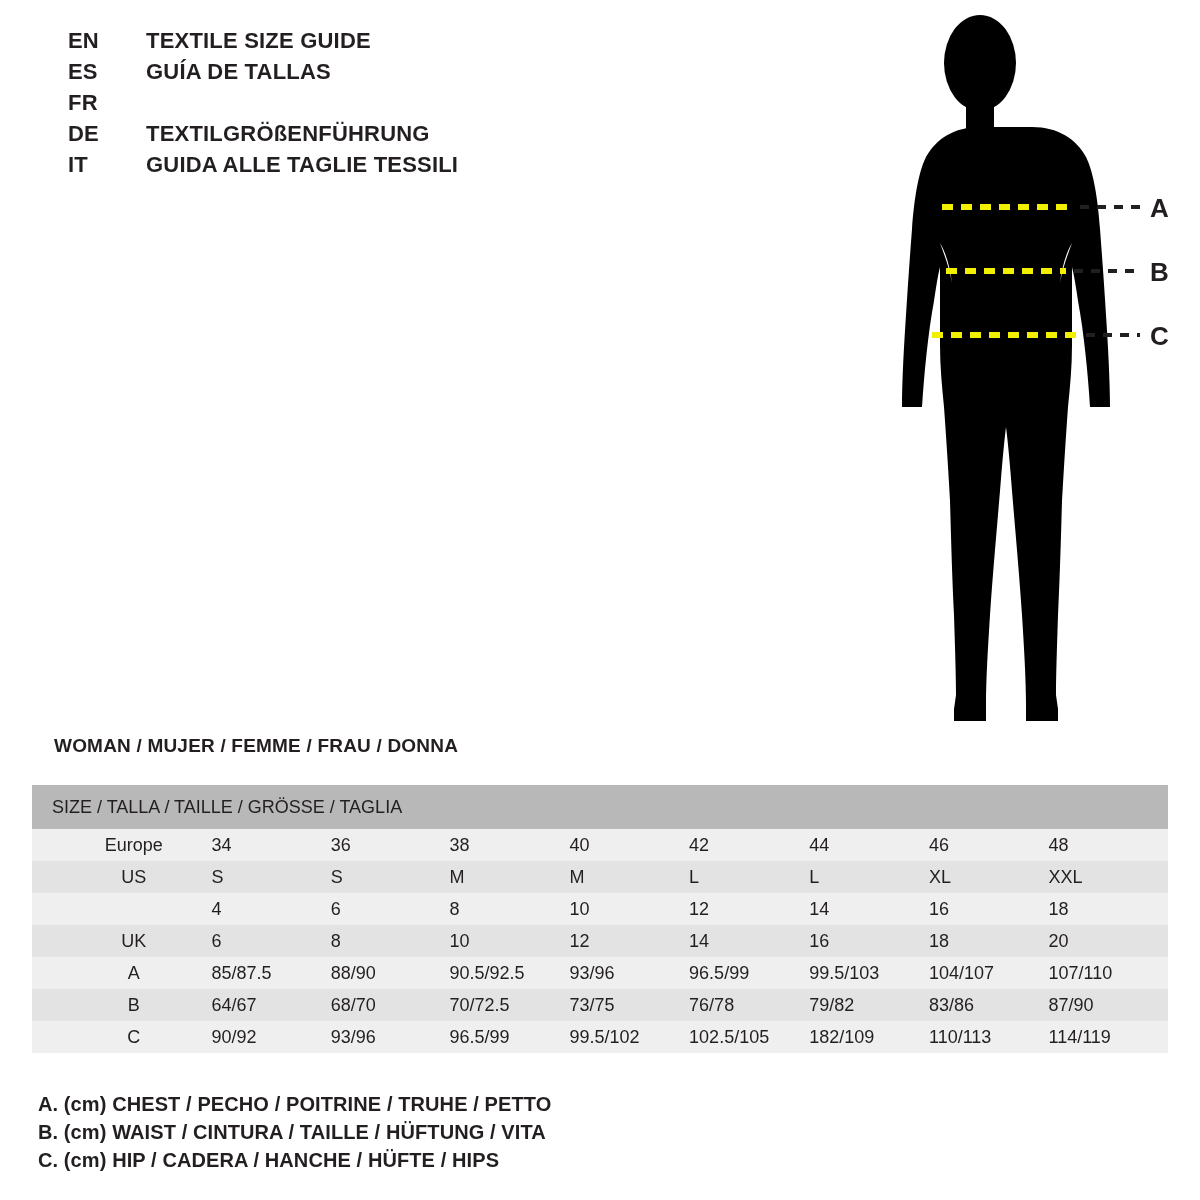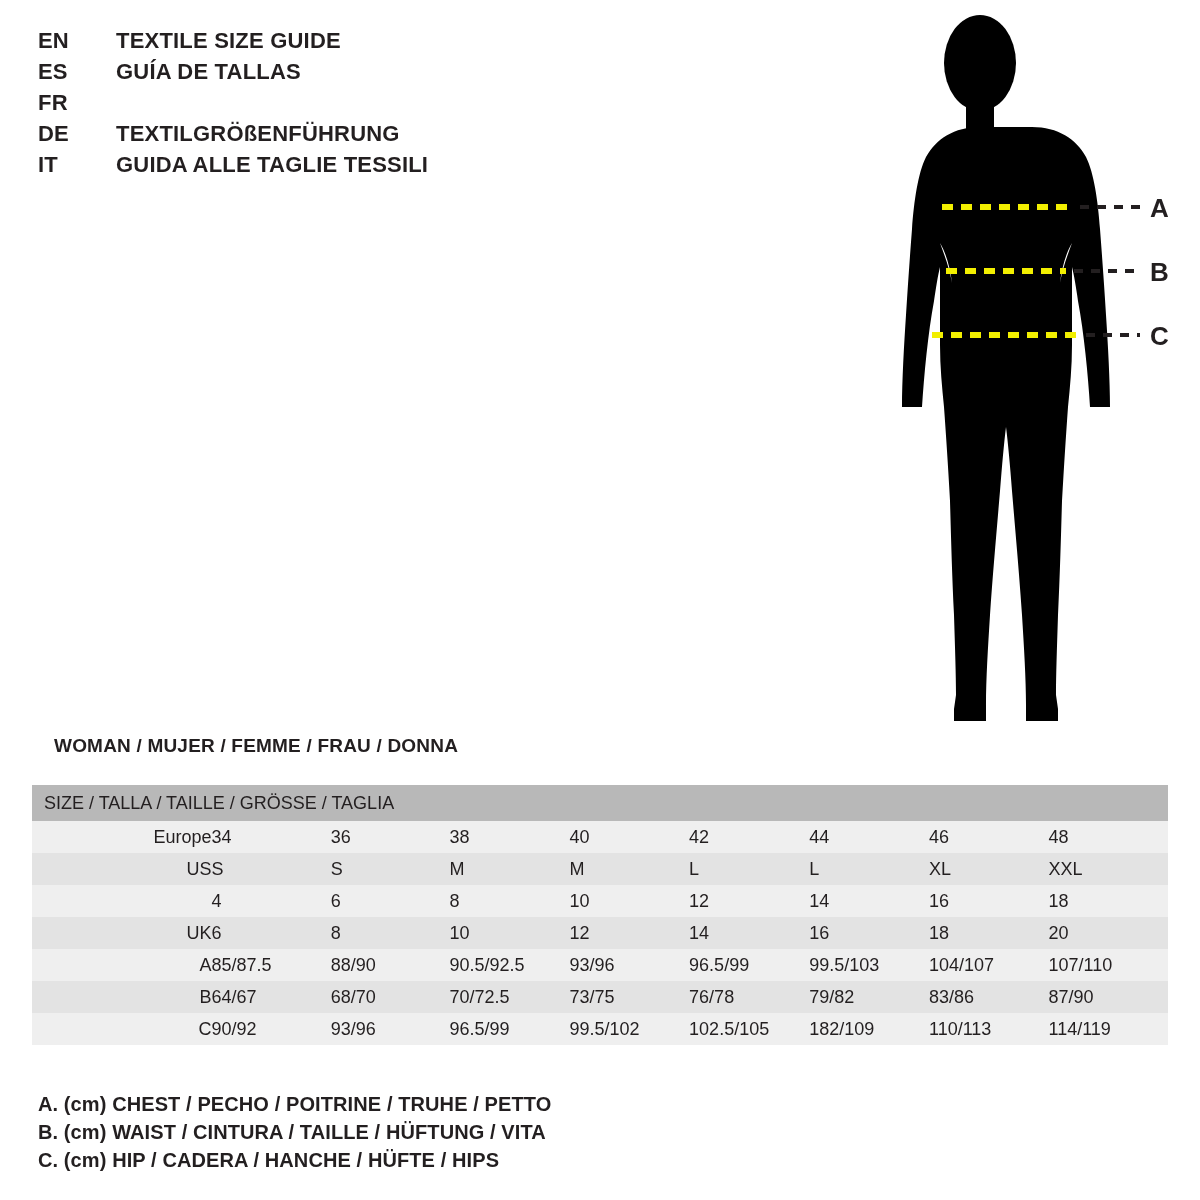--- a/index.html
+++ b/index.html
@@ -35,6 +35,7 @@
   .title-lang {
     width: 78px;
     flex: 0 0 78px;
+    margin-left: 30px;
   }
   .title-text {
     flex: 1 1 auto;

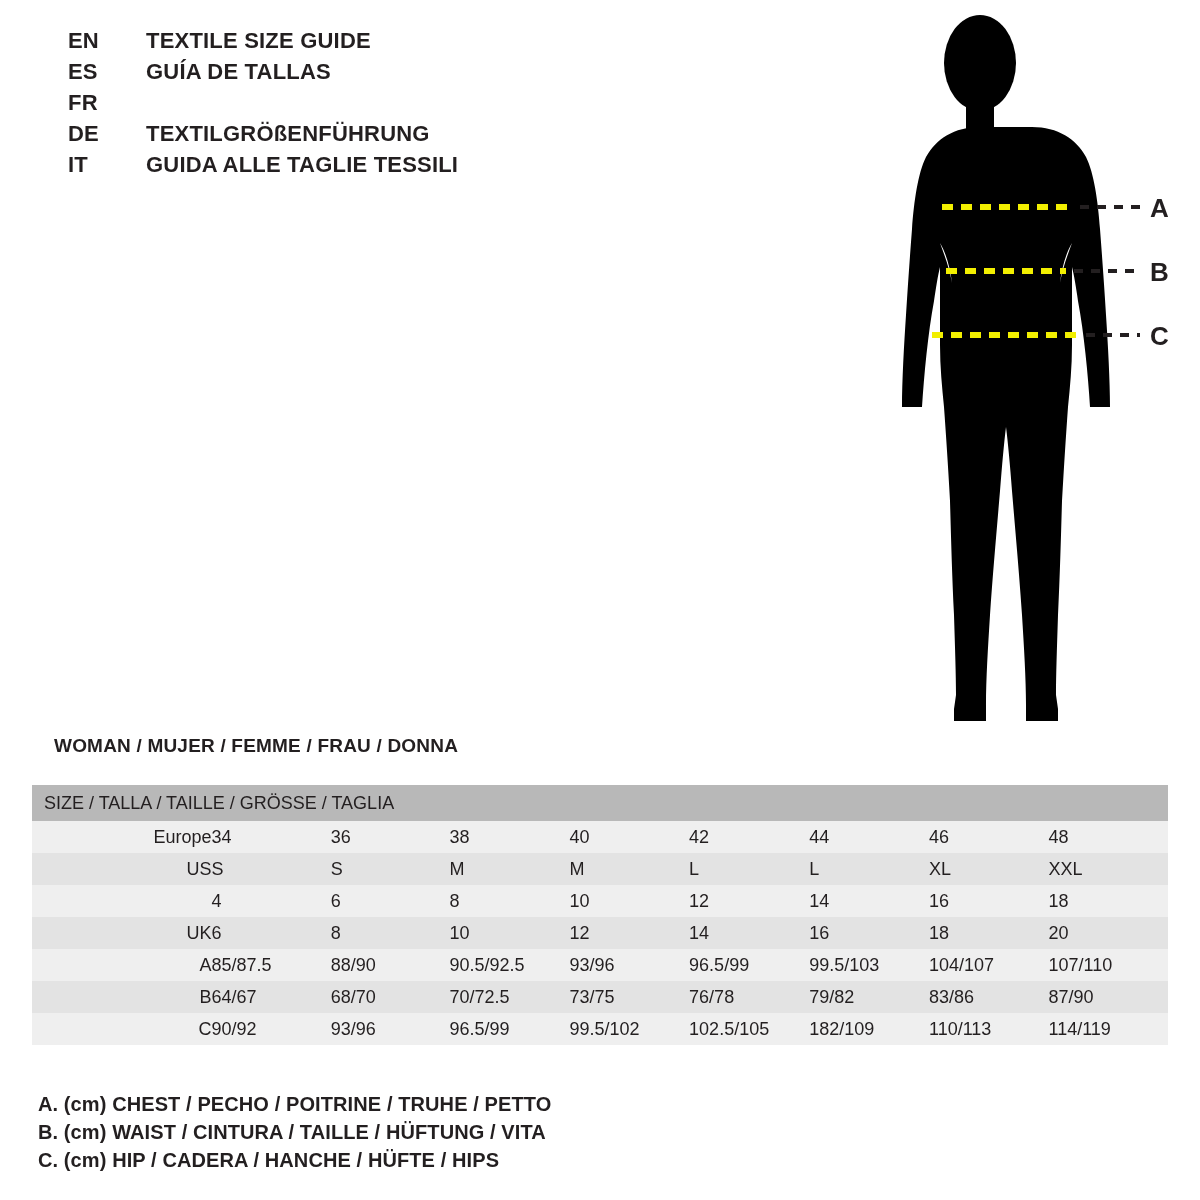--- a/index.html
+++ b/index.html
@@ -85,8 +85,8 @@
     text-align: left;
     font-size: 18px;
     font-weight: normal;
-    padding-left: 12px;
-    height: 36px;
+    padding-left: 20px;
+    height: 44px;
     line-height: 30px;
   }
   .size-table tbody tr.odd td { background: #efefef; }

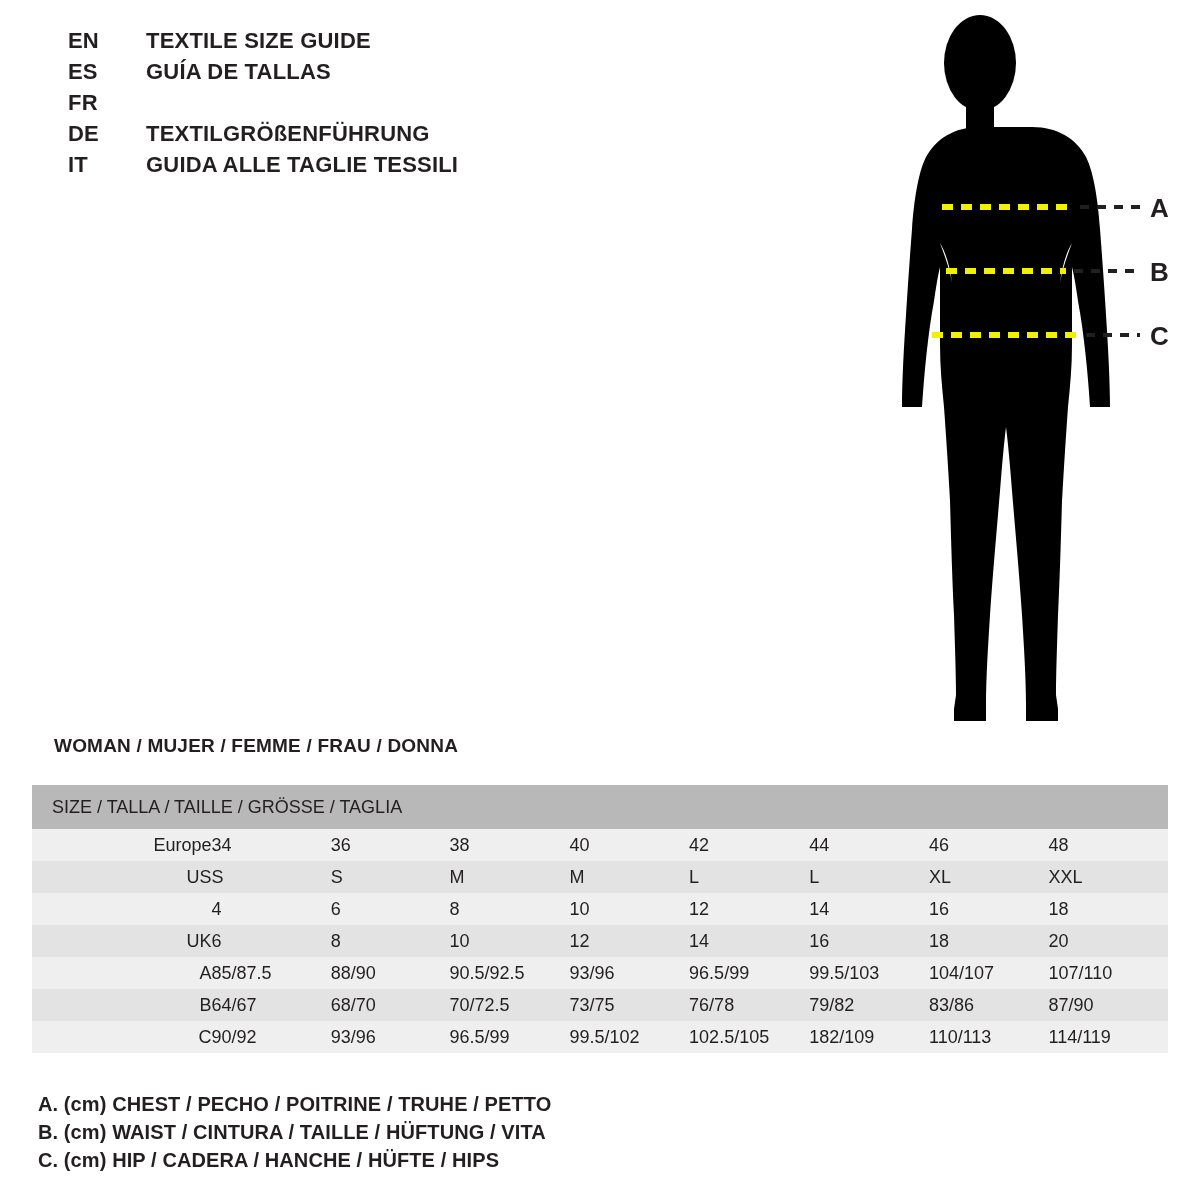--- a/index.html
+++ b/index.html
@@ -92,7 +92,7 @@
   .size-table tbody tr.odd td { background: #efefef; }
   .size-table tbody tr.even td { background: #e3e3e3; }
   .size-table td.label {
-    text-align: right;
+    text-align: center;
     padding-left: 24px;
     width: 160px;
   }

